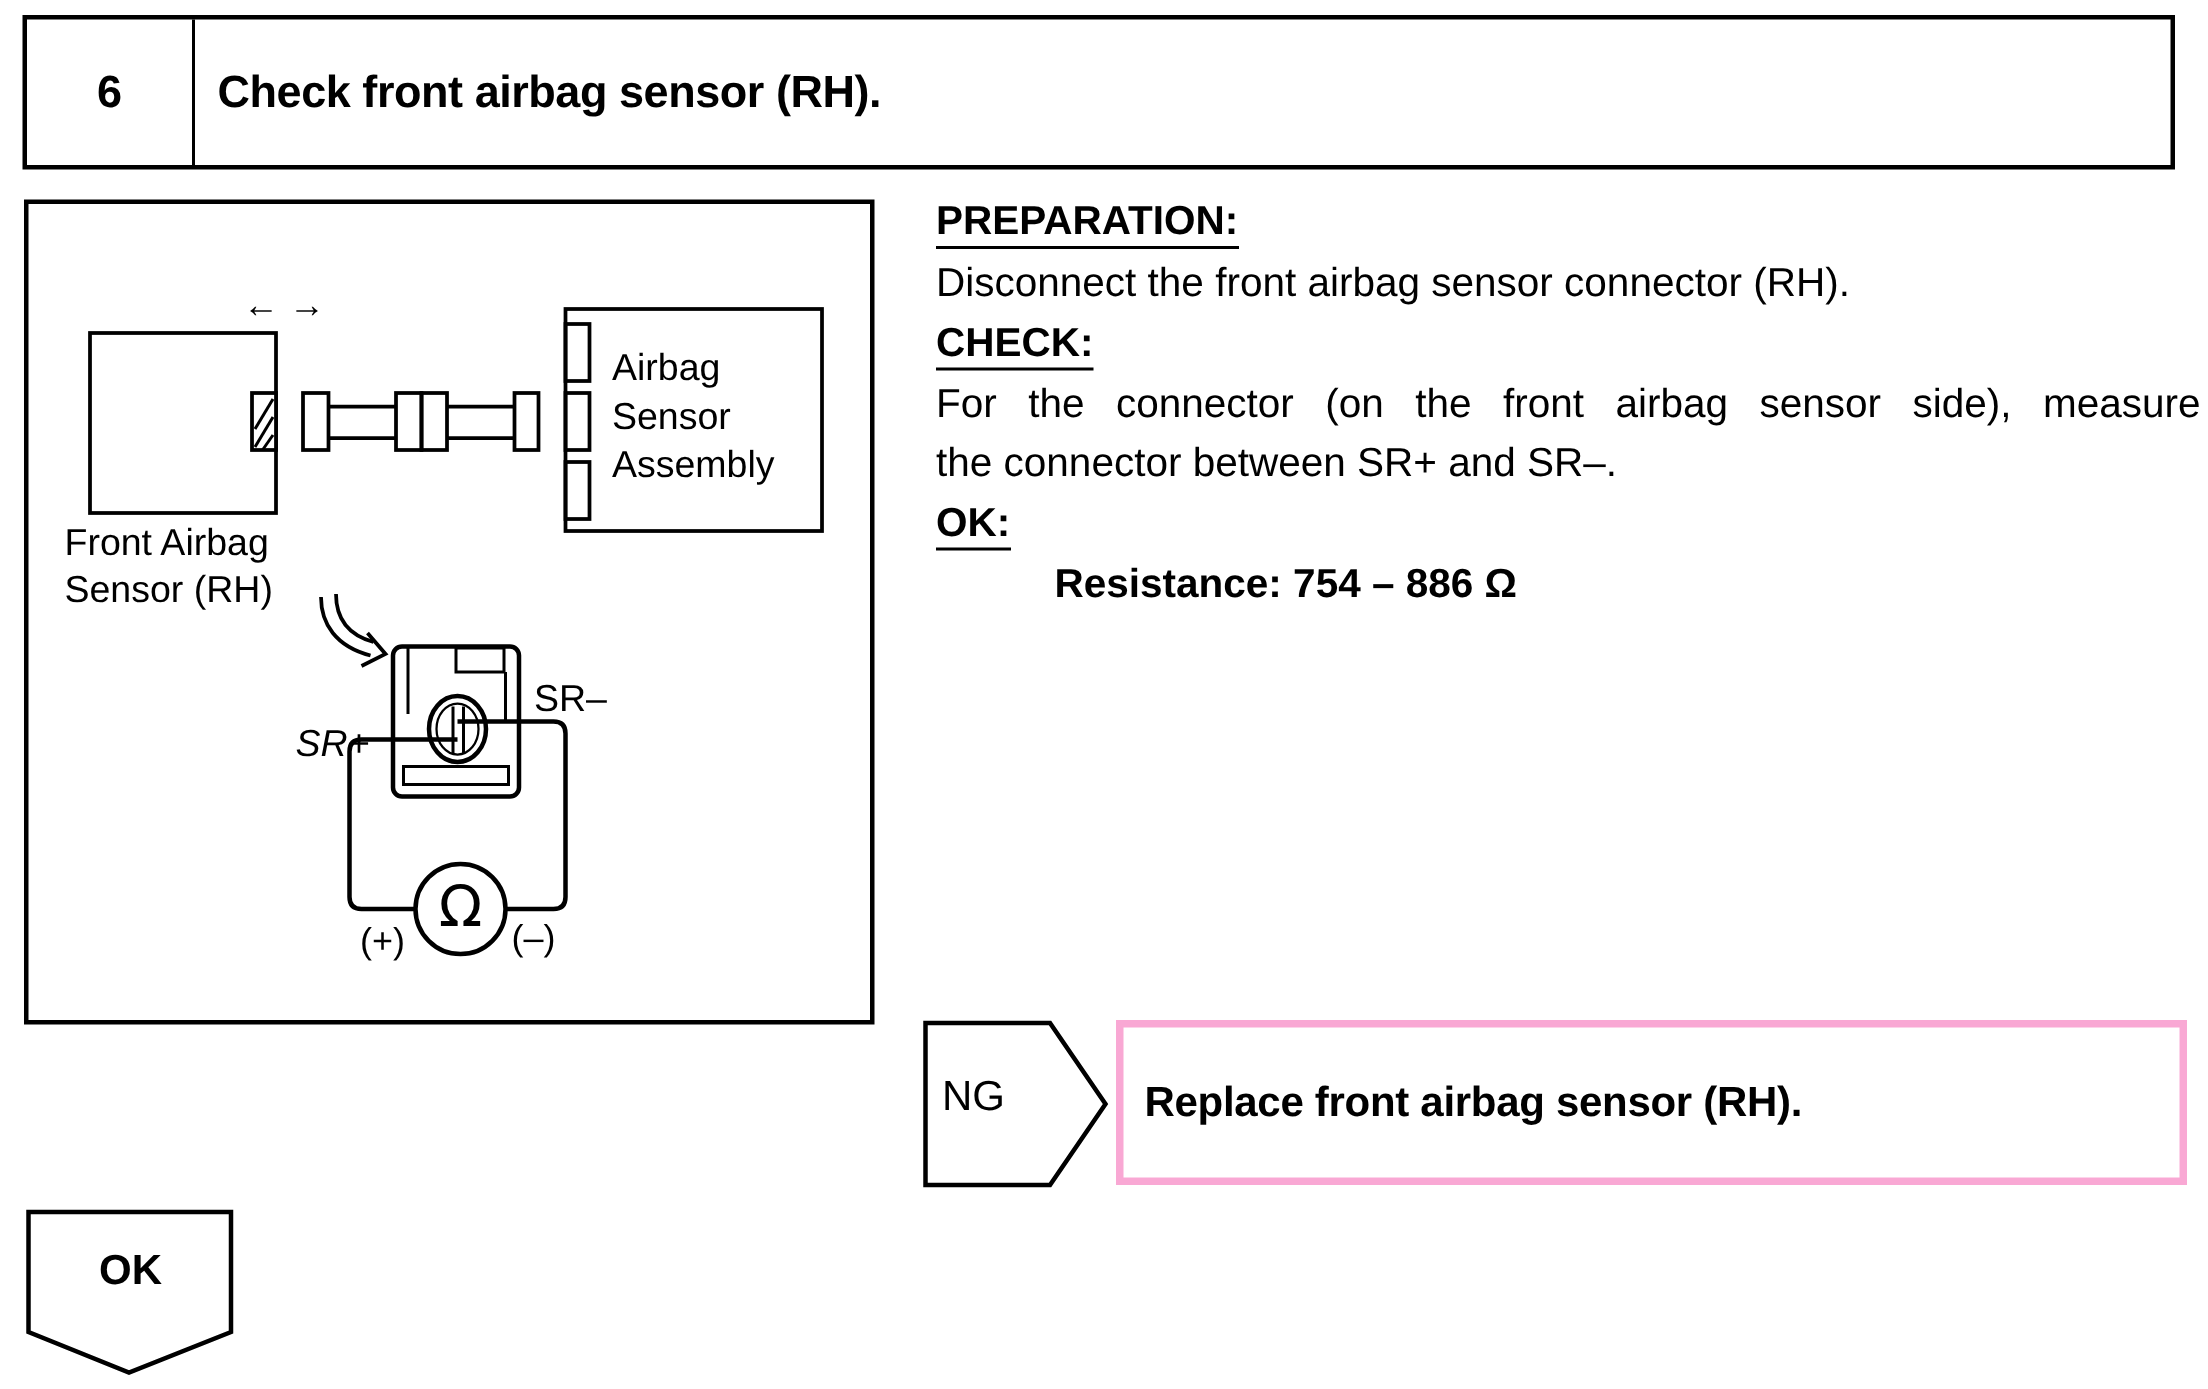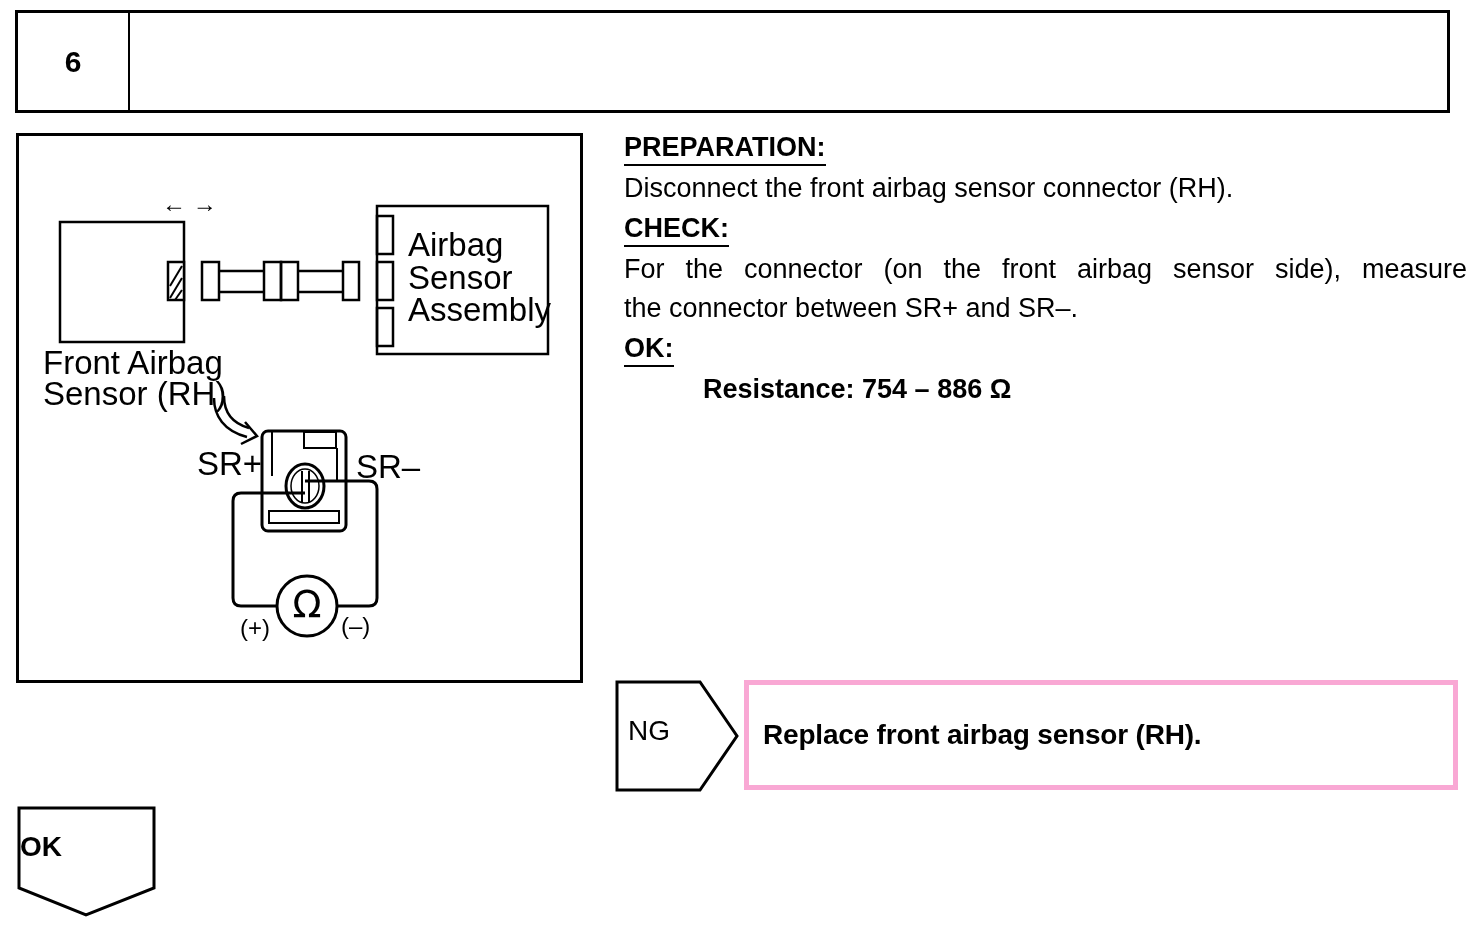--- a/index.html
+++ b/index.html
@@ -98,6 +98,7 @@
 
 <div class="abs step-header">
   <div class="abs step-number-cell">6</div>
+  <div class="abs step-title">Check front airbag sensor (RH).</div>
 </div>
 
 <div class="abs illustration">

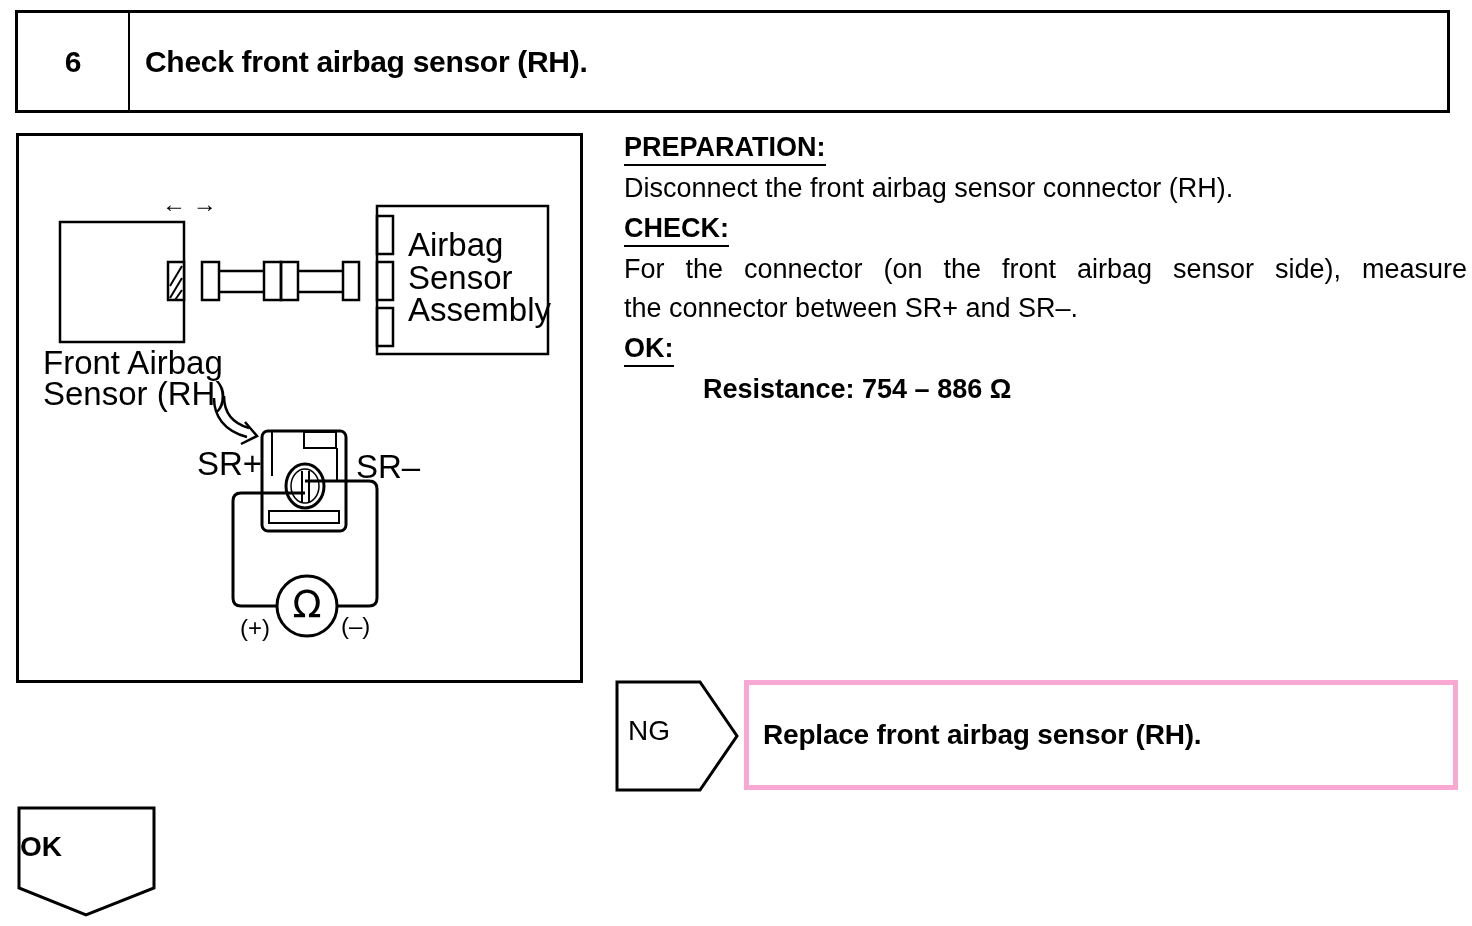--- a/index.html
+++ b/index.html
@@ -45,7 +45,7 @@
     }
     .illustration svg { position: absolute; left: 0; top: 0; }
     .diag-label {
-      font-size: 33px;
+      font-size: 25px;
       line-height: 31px;
       white-space: nowrap;
     }

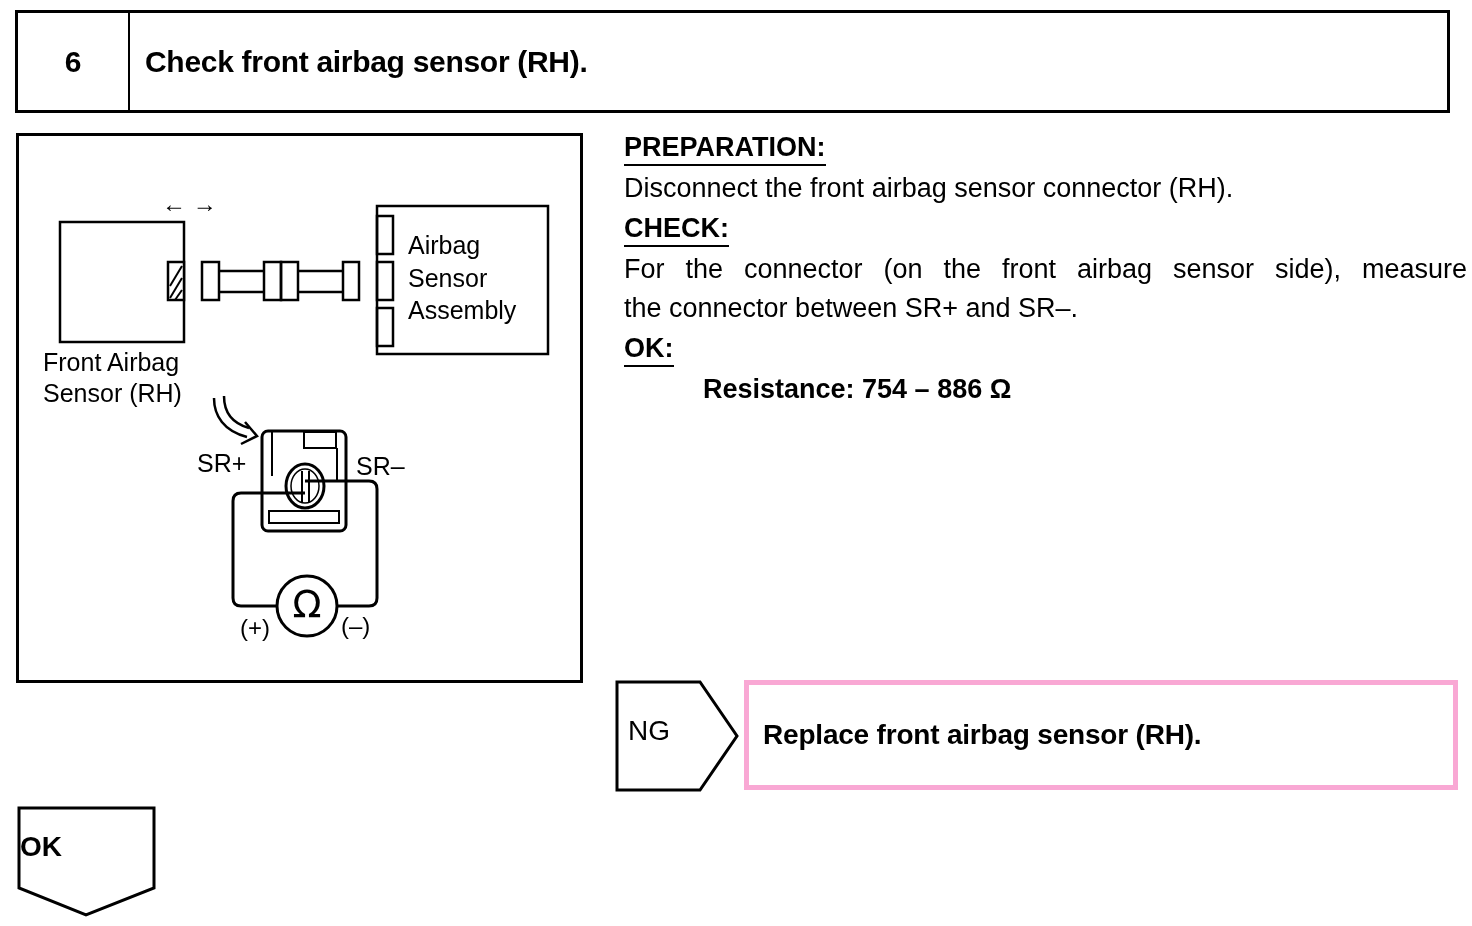--- a/index.html
+++ b/index.html
@@ -168,7 +168,7 @@
     <div>Assembly</div>
   </div>
 
-  <div class="abs diag-label" style="left:178px; top:312px;">SR+</div>
+  <div class="abs diag-label" style="left:178px; top:345px;font-style:italic;">SR+</div>
   <div class="abs diag-label" style="left:337px; top:315px;">SR–</div>
 
   <div class="abs" style="left:268px; top:446px; width:40px; text-align:center; font-size:38px; font-family:'DejaVu Sans', sans-serif;">Ω</div>

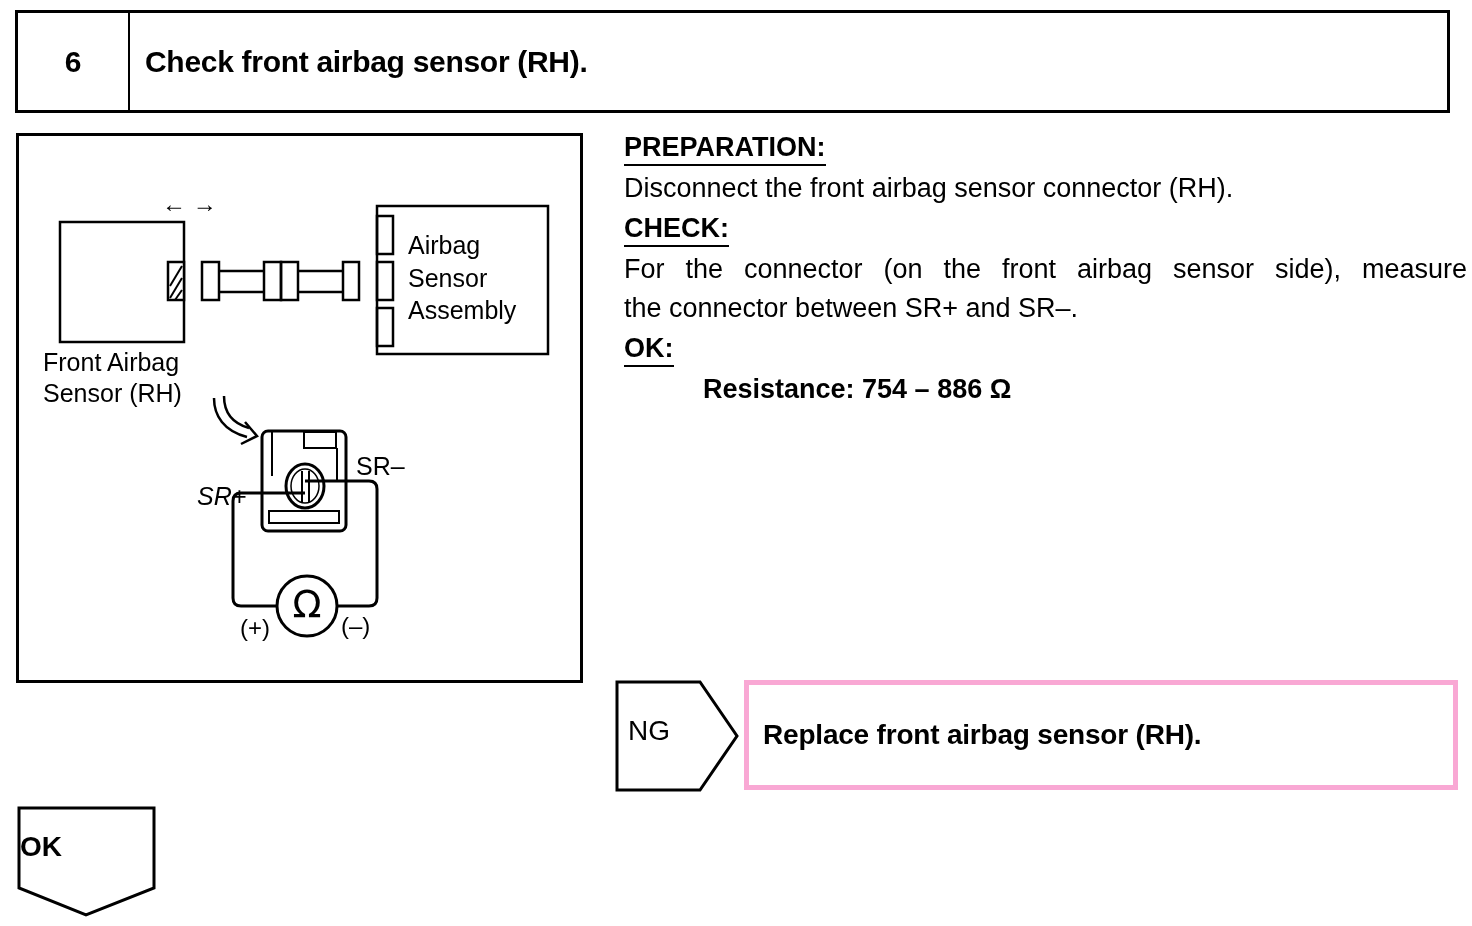--- a/index.html
+++ b/index.html
@@ -90,7 +90,7 @@
     .ok-shape { left: 17px; top: 806px; }
     .ok-label {
       left: 20px; top: 831px; width: 134px;
-      font-weight: bold; font-size: 28px; 
+      font-weight: bold; font-size: 28px; text-align: center;
     }
   </style>
 </head>

